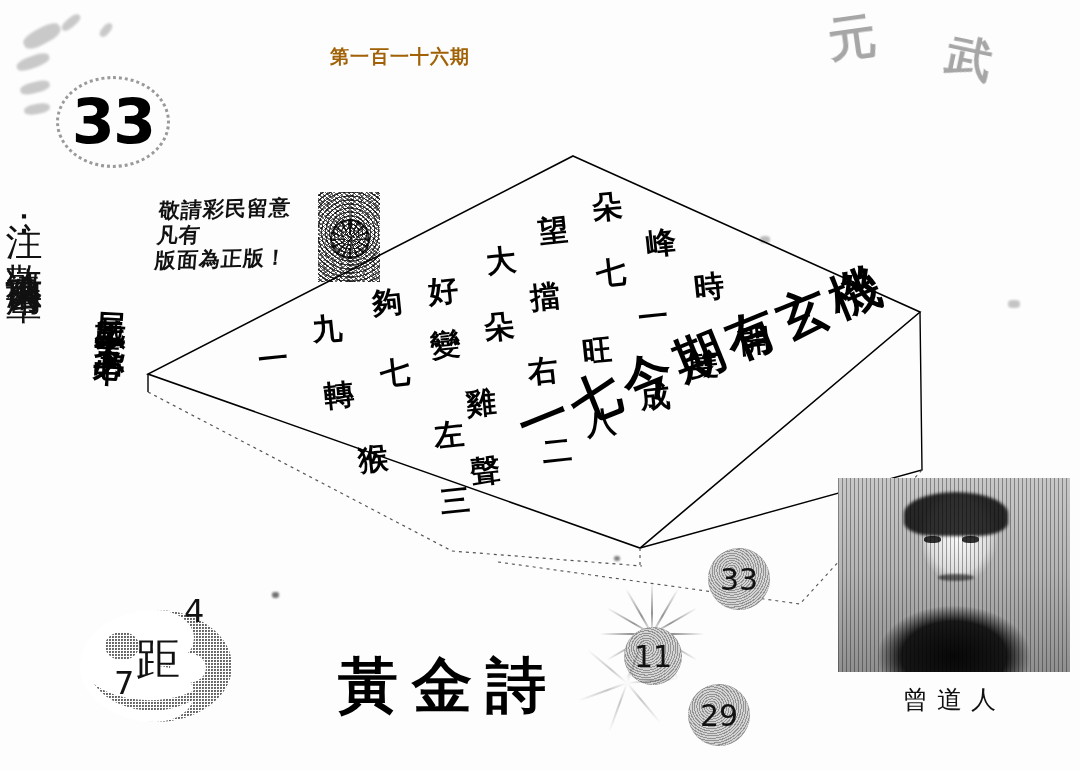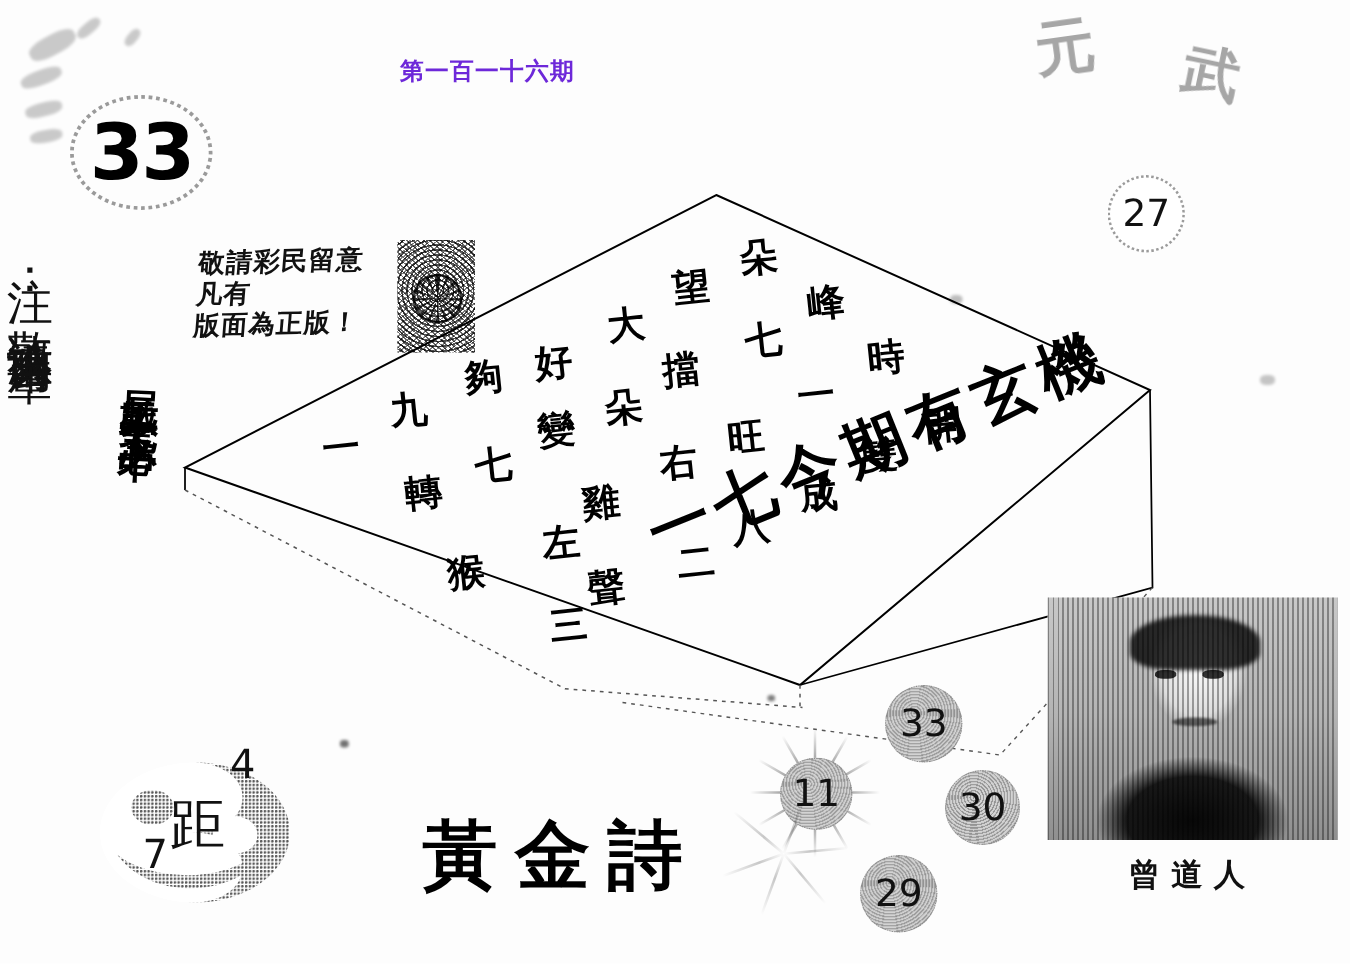--- a/index.html
+++ b/index.html
@@ -24,10 +24,10 @@
 
   
   #issue-line {
-    left: 320px; top: 44px;
+    left: 330px; top: 44px;
     font-size: 19px;
     letter-spacing: 1px;
-    color: #6d28d9;
+    color: #a16207;
     font-weight: 600;
     white-space: nowrap;
   }

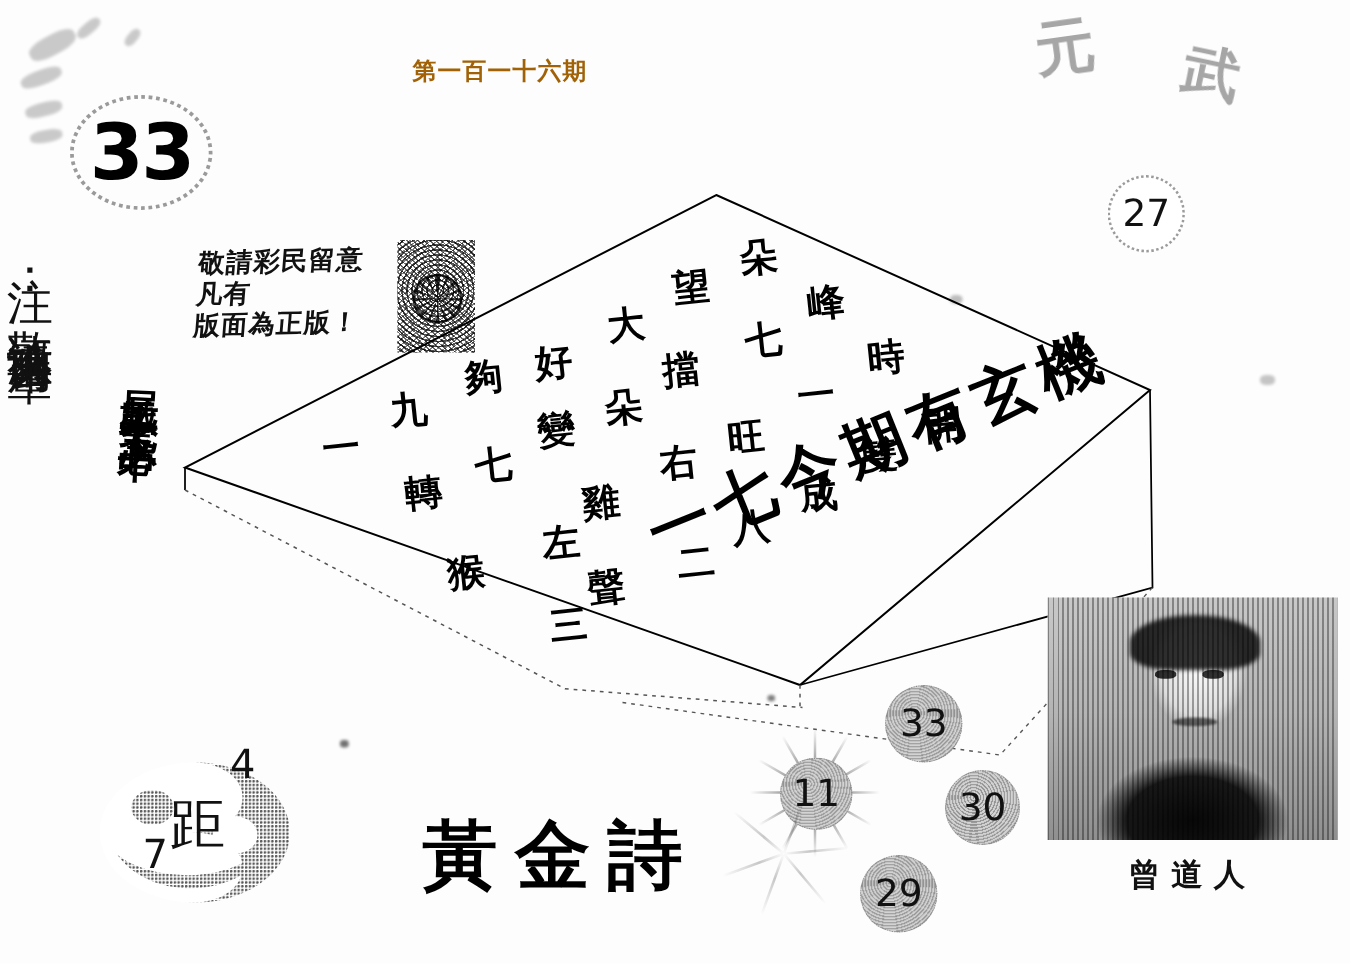--- a/index.html
+++ b/index.html
@@ -275,9 +275,6 @@
   <div class="abs faint-glyph cjk-serif" style="left:828px;top:6px;font-size:48px;transform:rotate(-8deg);">元</div>
   <div class="abs faint-glyph cjk-serif" style="left:946px;top:28px;font-size:46px;transform:rotate(12deg);">武</div>
 
-  <div class="abs ball hollow" style="left:886px;top:140px;width:62px;height:62px;">
-    <span>27</span>
-  </div>
 
   <div id="notice-left" class="abs vtext cjk-serif">注：敬请认准公司用章</div>
 

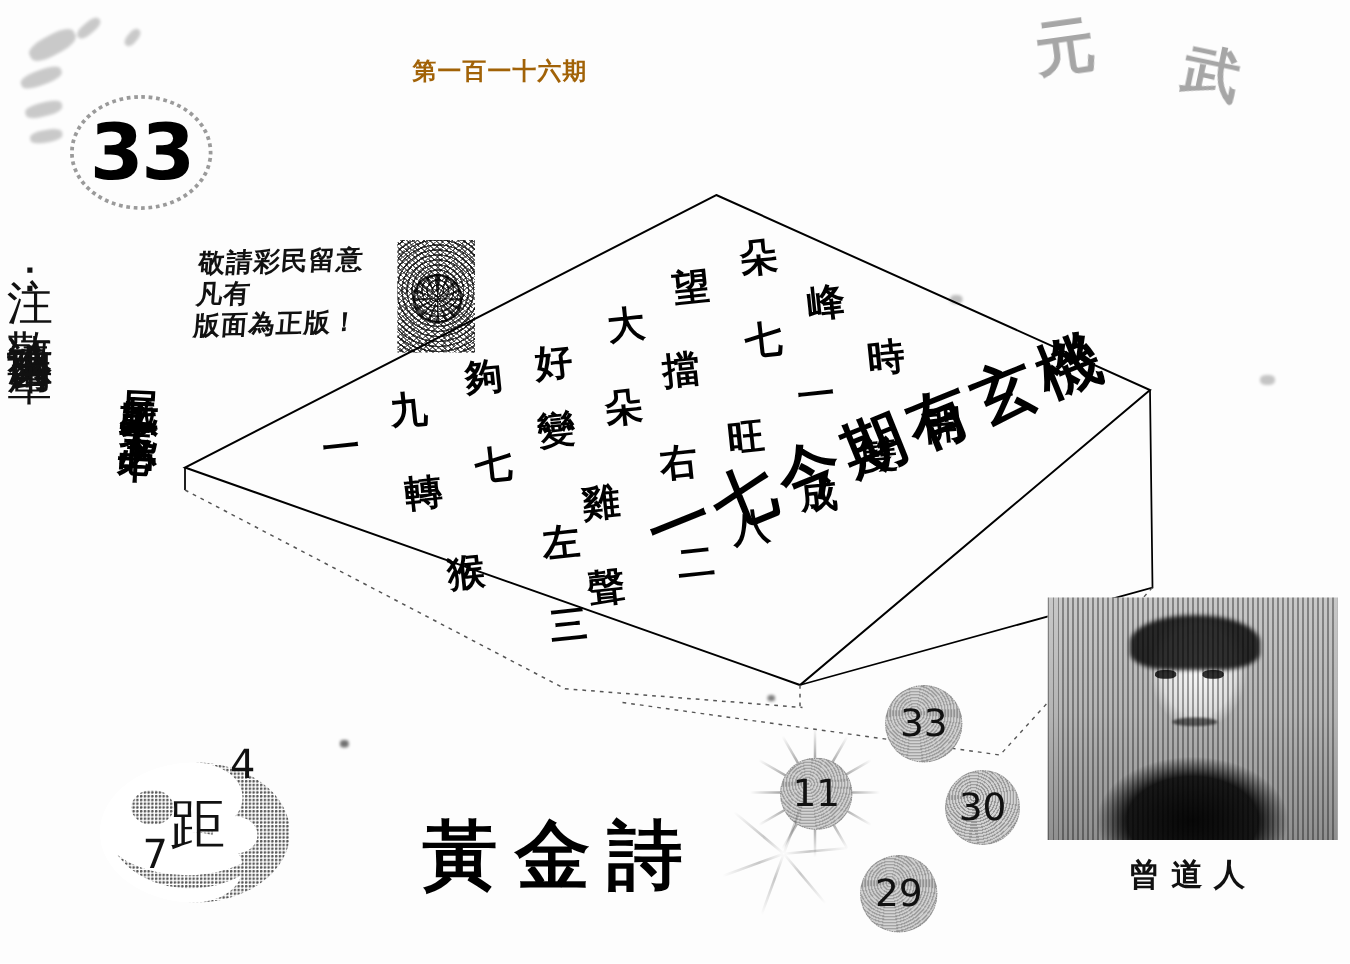--- a/index.html
+++ b/index.html
@@ -359,7 +359,7 @@
   <div class="abs ball filled" style="left:708px;top:548px;width:62px;height:62px;">
     <span>33</span>
   </div>
-  <div class="abs ball filled" style="left:624px;top:606px;width:58px;height:58px;text-align:center;">
+  <div class="abs ball filled" style="left:624px;top:627px;width:58px;height:58px;text-align:center;">
     <span>11</span>
   </div>
   <div class="abs ball filled" style="left:756px;top:616px;width:60px;height:60px;">

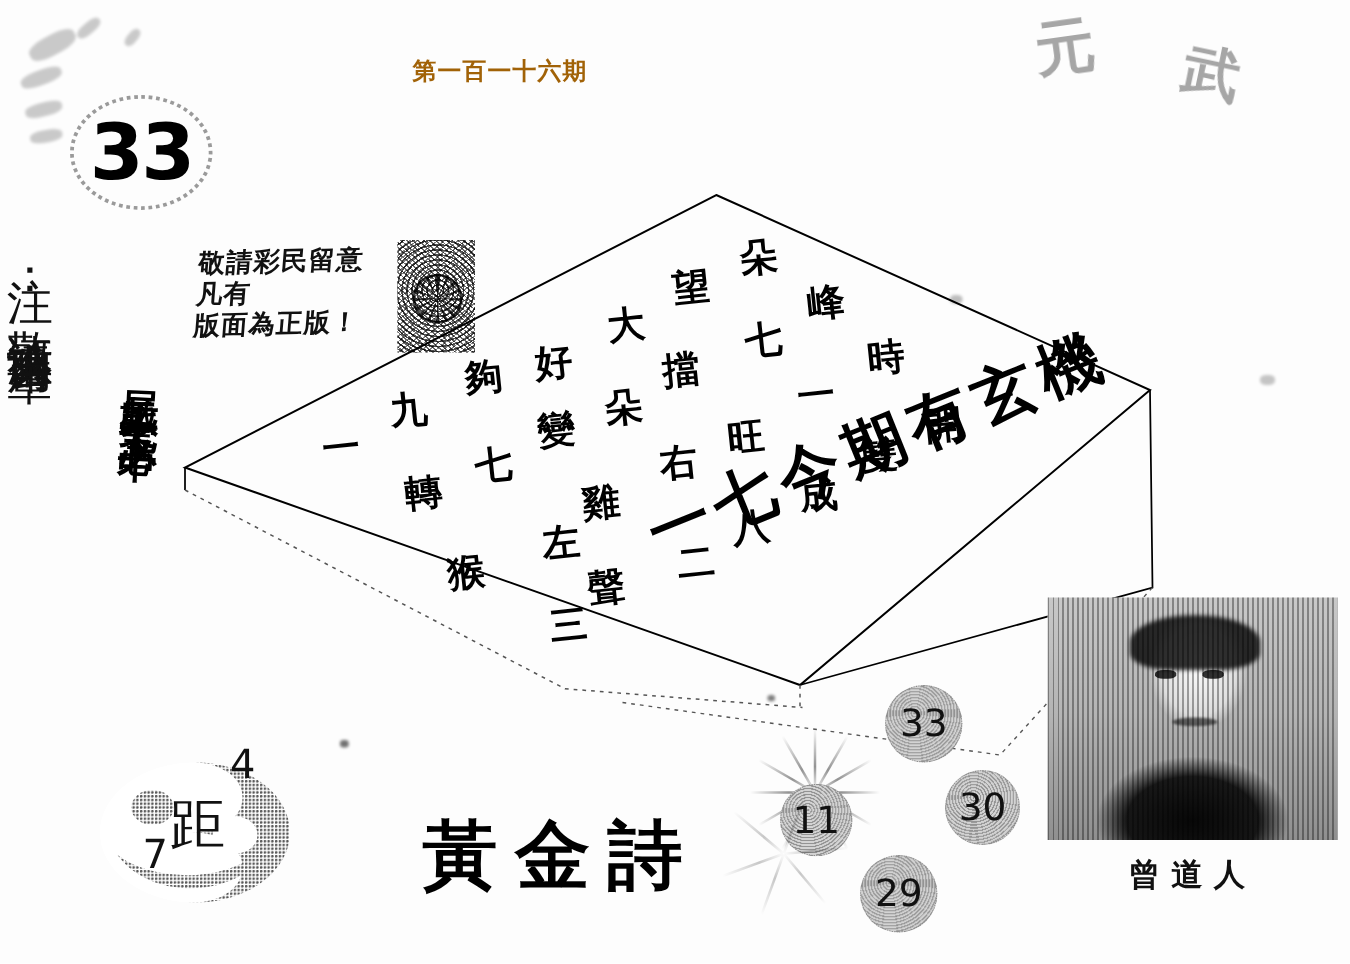--- a/index.html
+++ b/index.html
@@ -362,9 +362,6 @@
   <div class="abs ball filled" style="left:624px;top:627px;width:58px;height:58px;text-align:center;">
     <span>11</span>
   </div>
-  <div class="abs ball filled" style="left:756px;top:616px;width:60px;height:60px;">
-    <span>30</span>
-  </div>
   <div class="abs ball filled" style="left:688px;top:684px;width:62px;height:62px;">
     <span>29</span>
   </div>

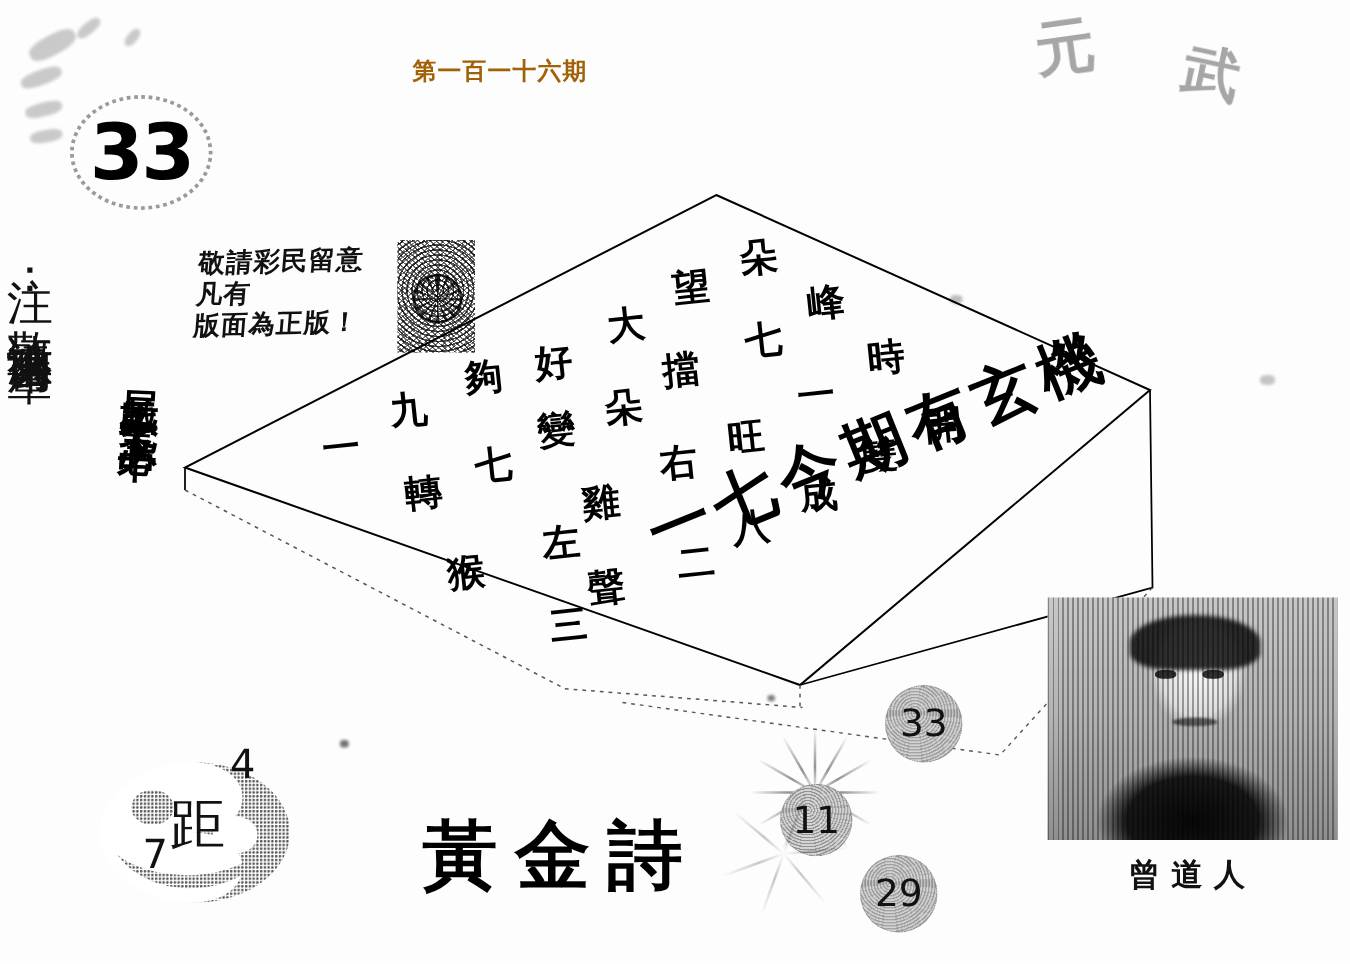--- a/index.html
+++ b/index.html
@@ -239,7 +239,7 @@
     margin-top: 11px;
     text-align: center;
     font-size: 25px;
-    font-weight: 700;
+    font-weight: 400;
     letter-spacing: 9px;
     color: #111;
   }

